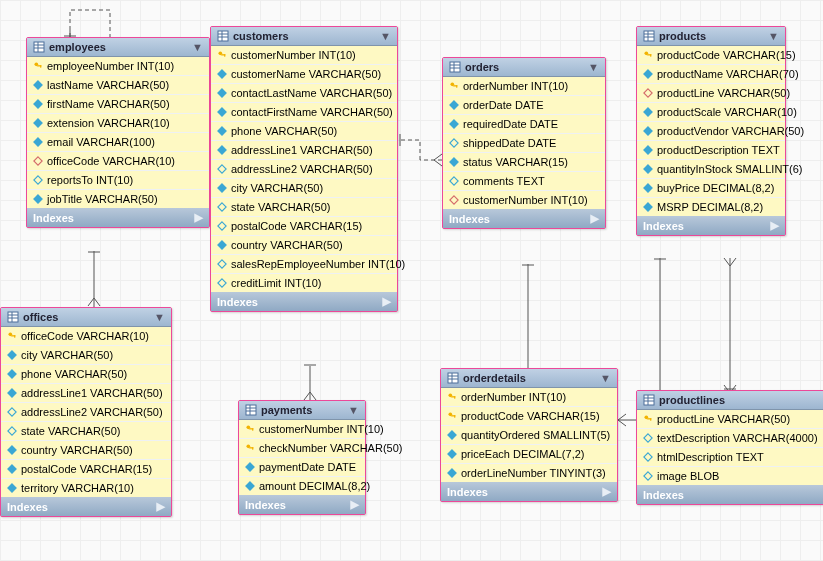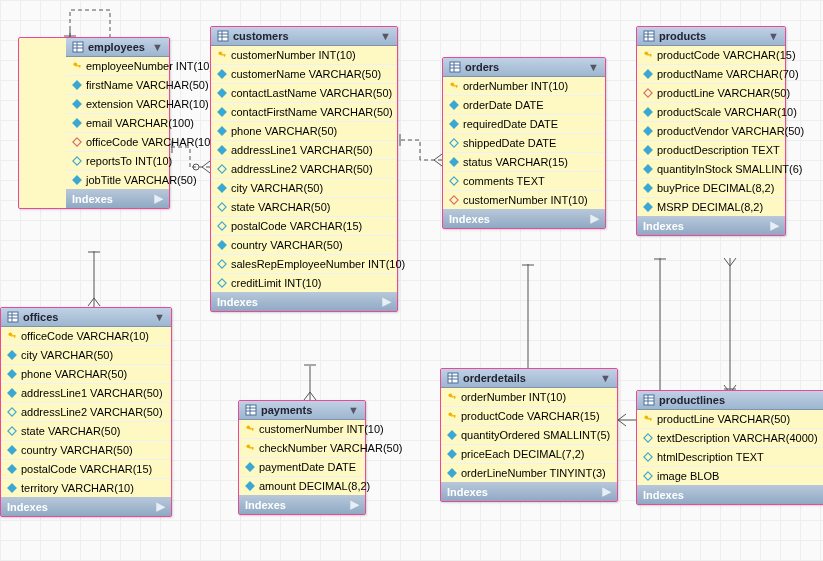--- a/index.html
+++ b/index.html
@@ -106,7 +106,7 @@
   </g>
 </svg>
 
-<div class="table" style="left: 18px; top: 37px; width: 152px; padding-left: 47px;">
+<div class="table" style="left: 26px; top: 37px; width: 184px;">
     <div class="thead">
       <span class="ticon">
         <svg width="12" height="12" viewBox="0 0 12 12">

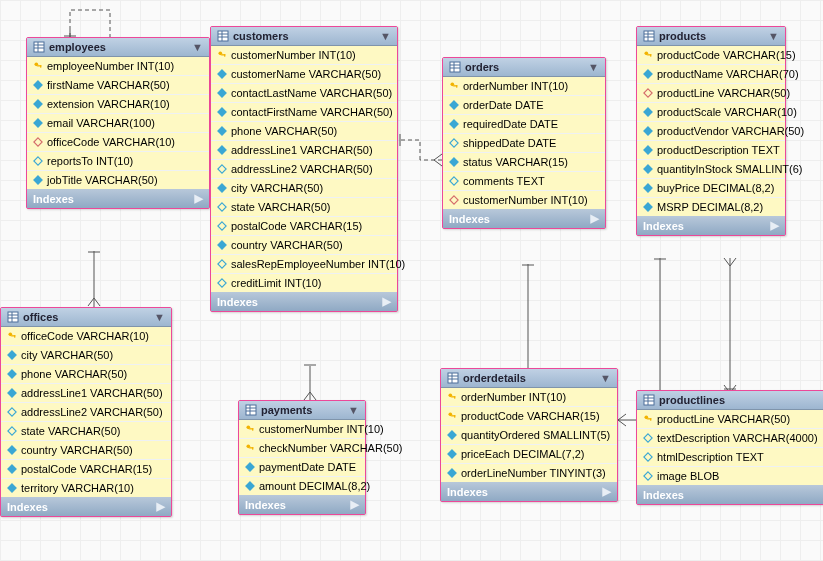--- a/index.html
+++ b/index.html
@@ -134,6 +134,12 @@
         <svg class="ico" viewBox="0 0 12 12">
           <path d="M6 1 L11 6 L6 11 L1 6 Z" fill="#3aa7d4" stroke="#3aa7d4" stroke-width="1.3"></path>
         </svg>
+        <span>lastName VARCHAR(50)</span>
+      </div>
+      <div class="col">
+        <svg class="ico" viewBox="0 0 12 12">
+          <path d="M6 1 L11 6 L6 11 L1 6 Z" fill="#3aa7d4" stroke="#3aa7d4" stroke-width="1.3"></path>
+        </svg>
         <span>firstName VARCHAR(50)</span>
       </div>
       <div class="col">

